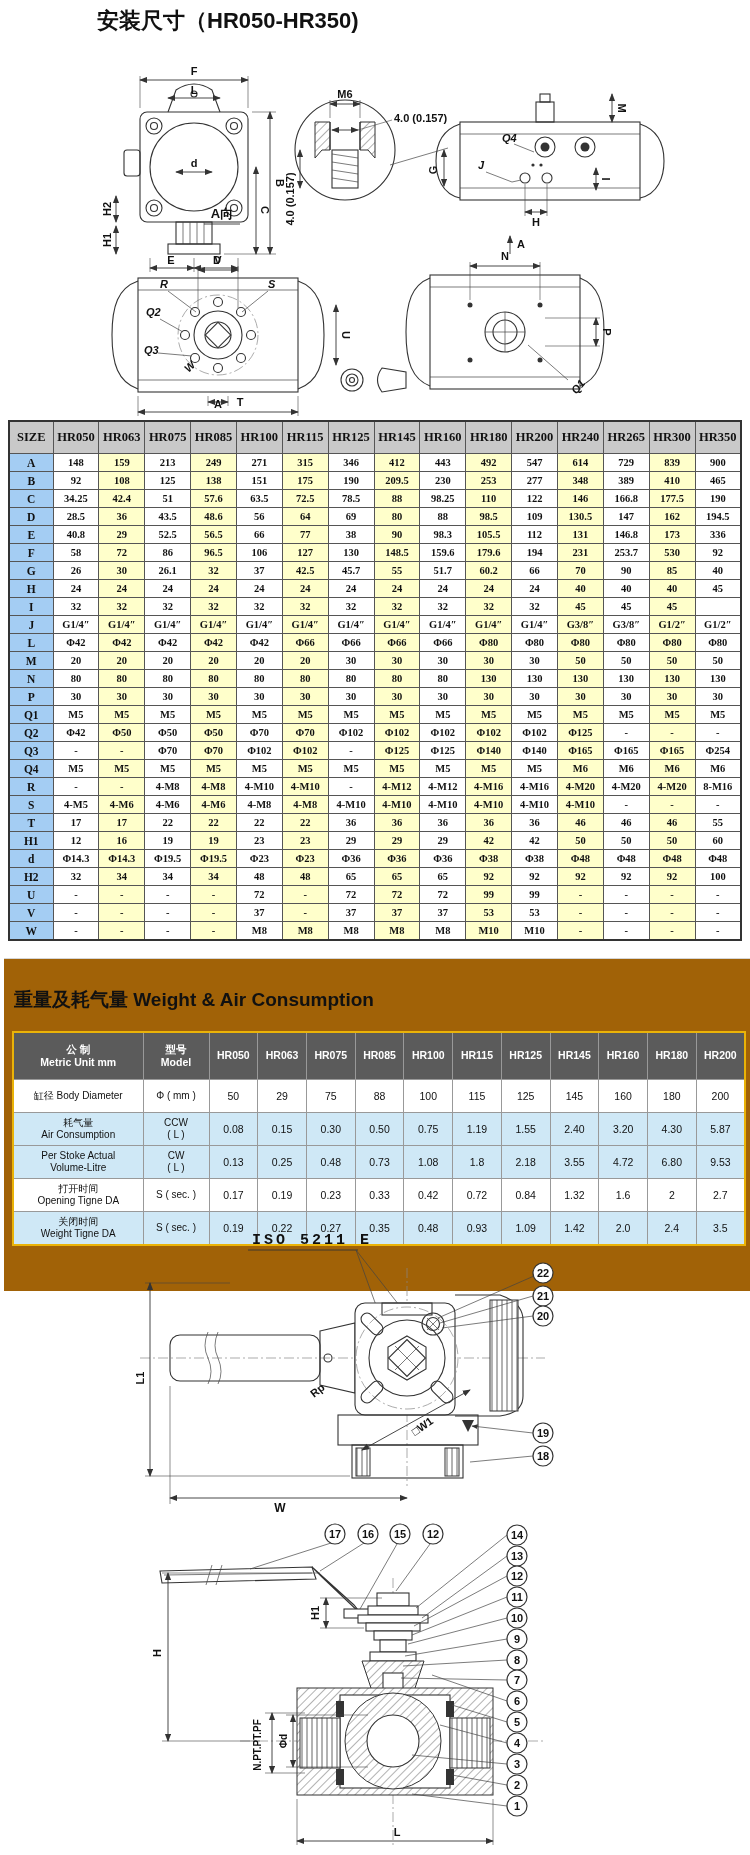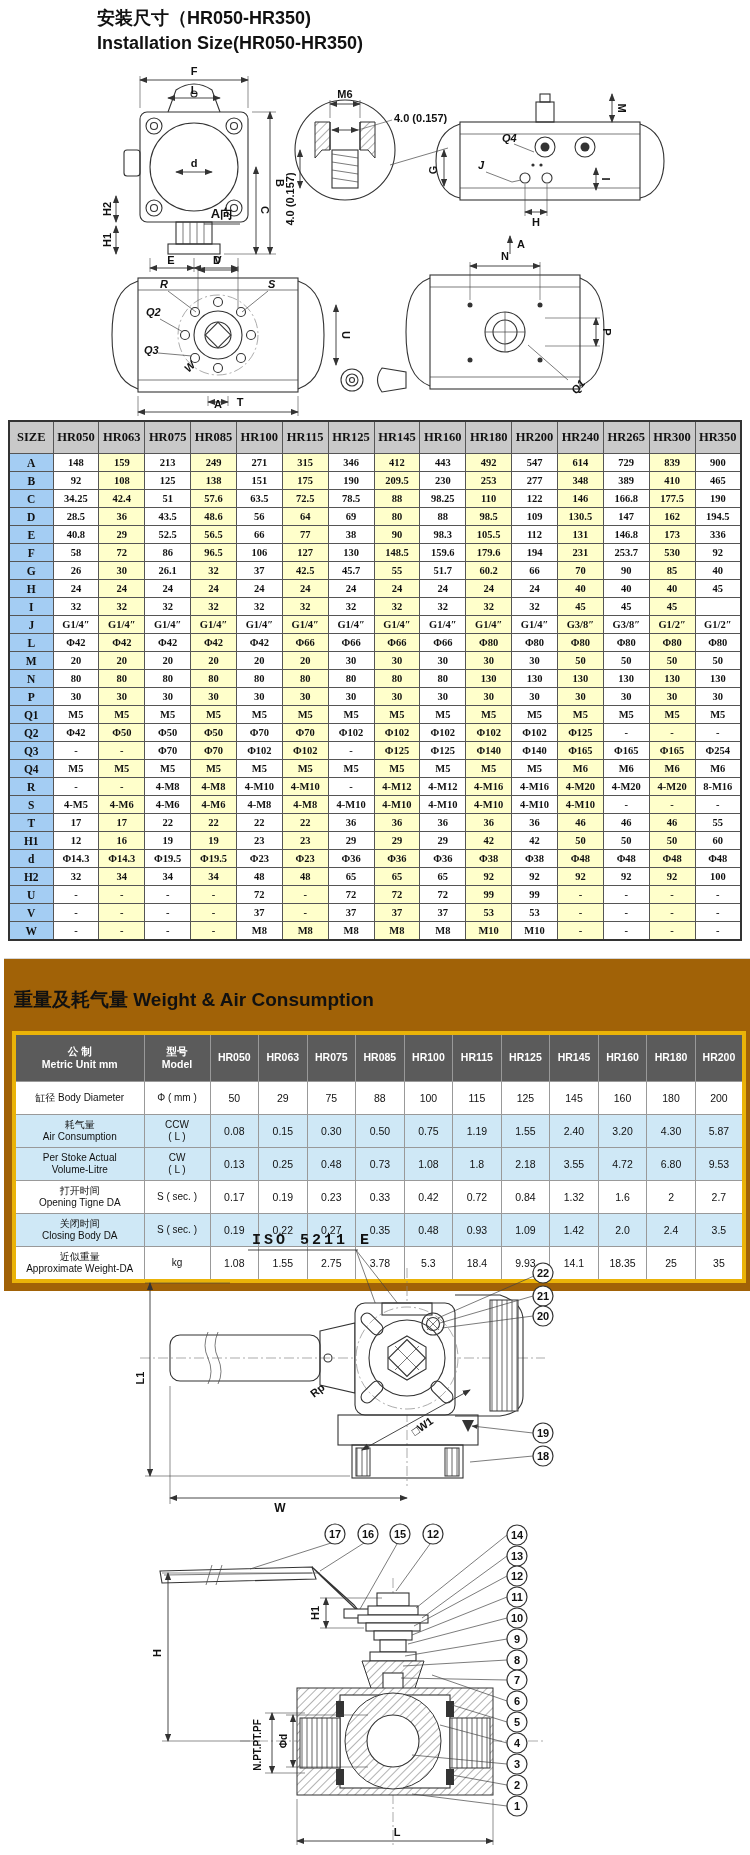--- a/index.html
+++ b/index.html
@@ -7,7 +7,7 @@
        font-family:"Liberation Sans",sans-serif;color:#111;overflow:hidden;}
   .abs{position:absolute;}
   
-  #title-block{left:97px;top:6px;font-weight:bold;font-size:18px;line-height:1.4;}
+  #title-block{left:97px;top:6px;font-weight:bold;font-size:22px;line-height:1.4;}
   
   svg text{font:bold 11px "Liberation Sans",sans-serif;fill:#111;}
   .ln{fill:none;stroke:#333;stroke-width:1.1;}

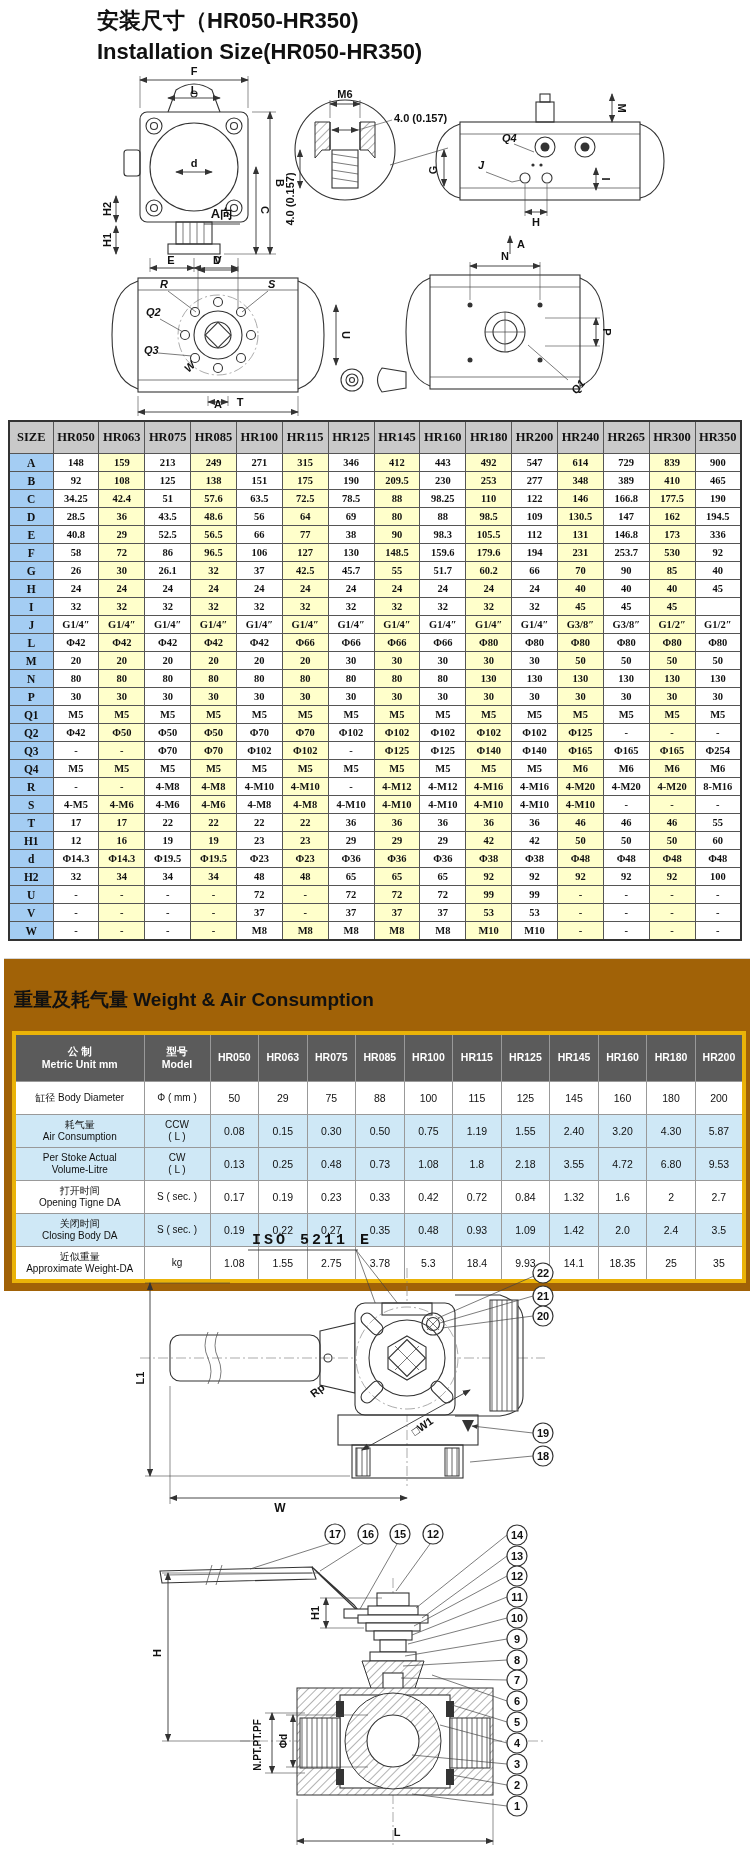--- a/index.html
+++ b/index.html
@@ -73,7 +73,6 @@
 
 <div class="abs" id="title-block">
   <div>安装尺寸（HR050-HR350)</div>
-  <div>Installation Size(HR050-HR350)</div>
 </div>
 
 <svg class="abs" style="left:0;top:50px" width="750" height="368" viewBox="0 0 750 368">

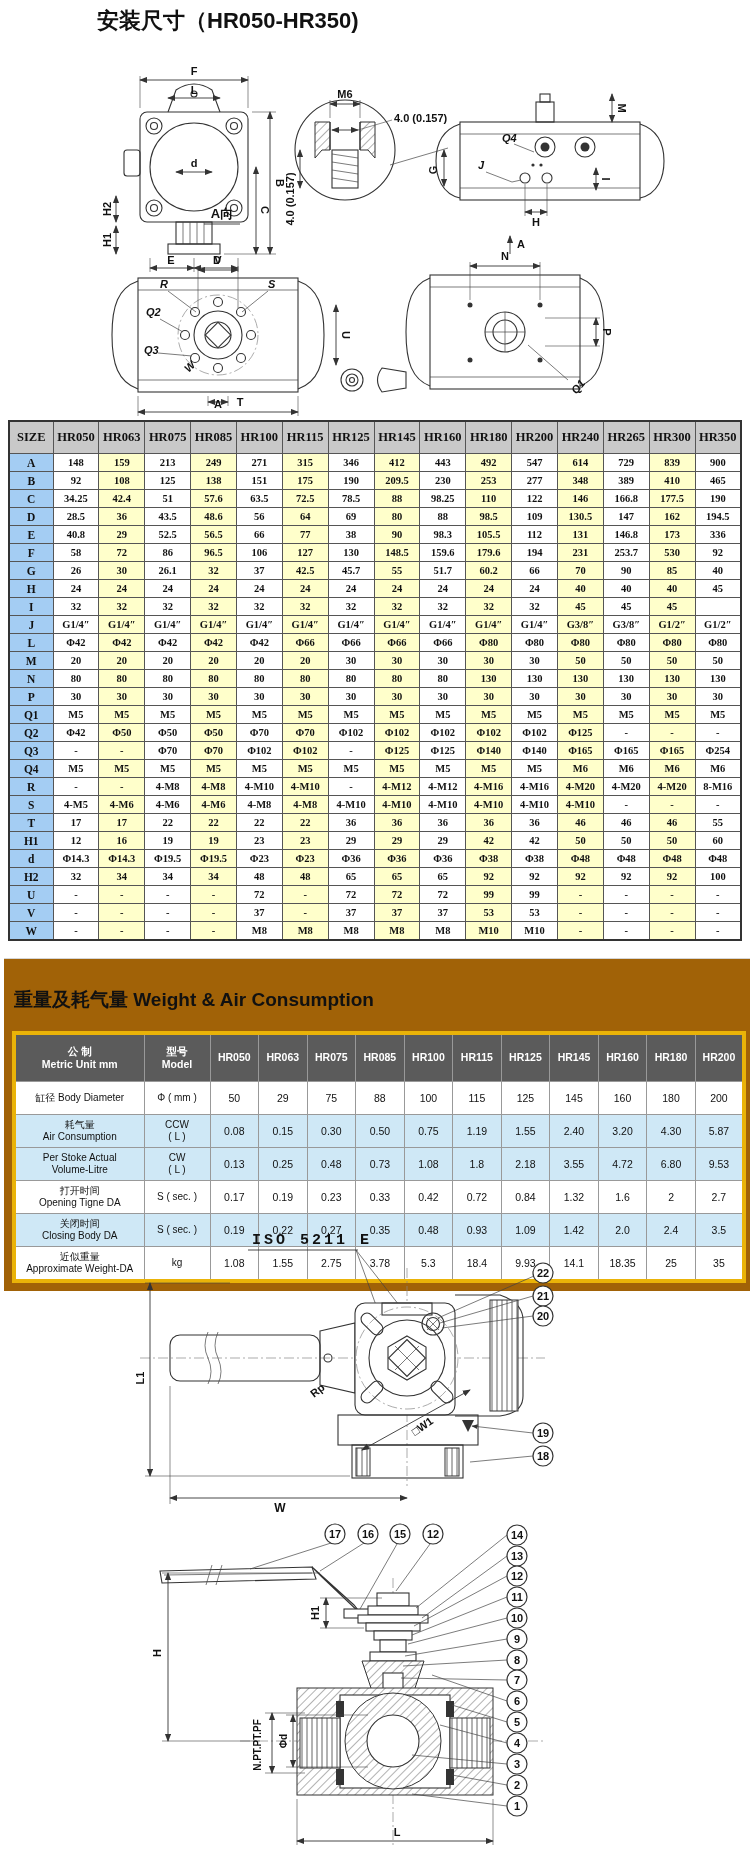--- a/index.html
+++ b/index.html
@@ -39,7 +39,7 @@
       border-top:1px solid #d5d5d5;}
   #weight-title{position:absolute;left:10px;top:28px;font-size:19px;font-weight:bold;}
   #weight-table-wrap{position:absolute;left:8px;top:72px;width:734px;}
-  #weight-table{border:4px solid #eab308;}
+  #weight-table{border:2px solid #eab308;}
   #weight-table th,#weight-table td{border:1px solid #999;text-align:center;padding:0;
       font-size:10.5px;}
   #weight-table tr.hdr th{background:#5b5b5b;color:#fff;height:46px;font-size:10.5px;

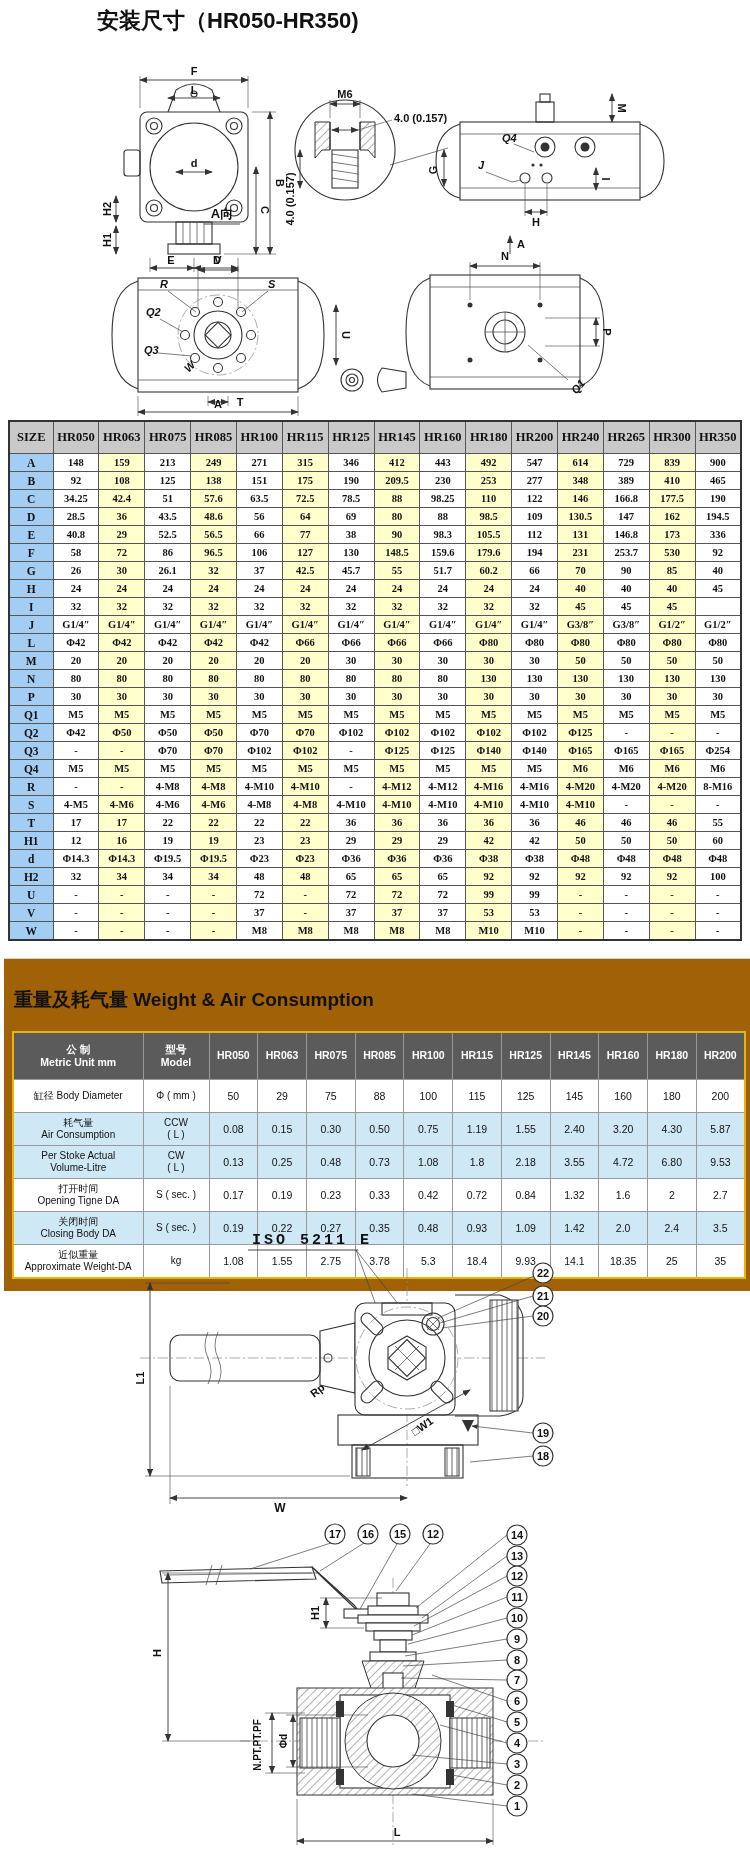--- a/index.html
+++ b/index.html
@@ -897,7 +897,7 @@
           <tr class="hl">
             <td class="lbl">
               <div>关闭时间</div>
-              <div>Closing Body DA</div>
+              <div>Weight Tigne DA</div>
             </td>
             <td class="lbl">
               <div>S ( sec. )</div>

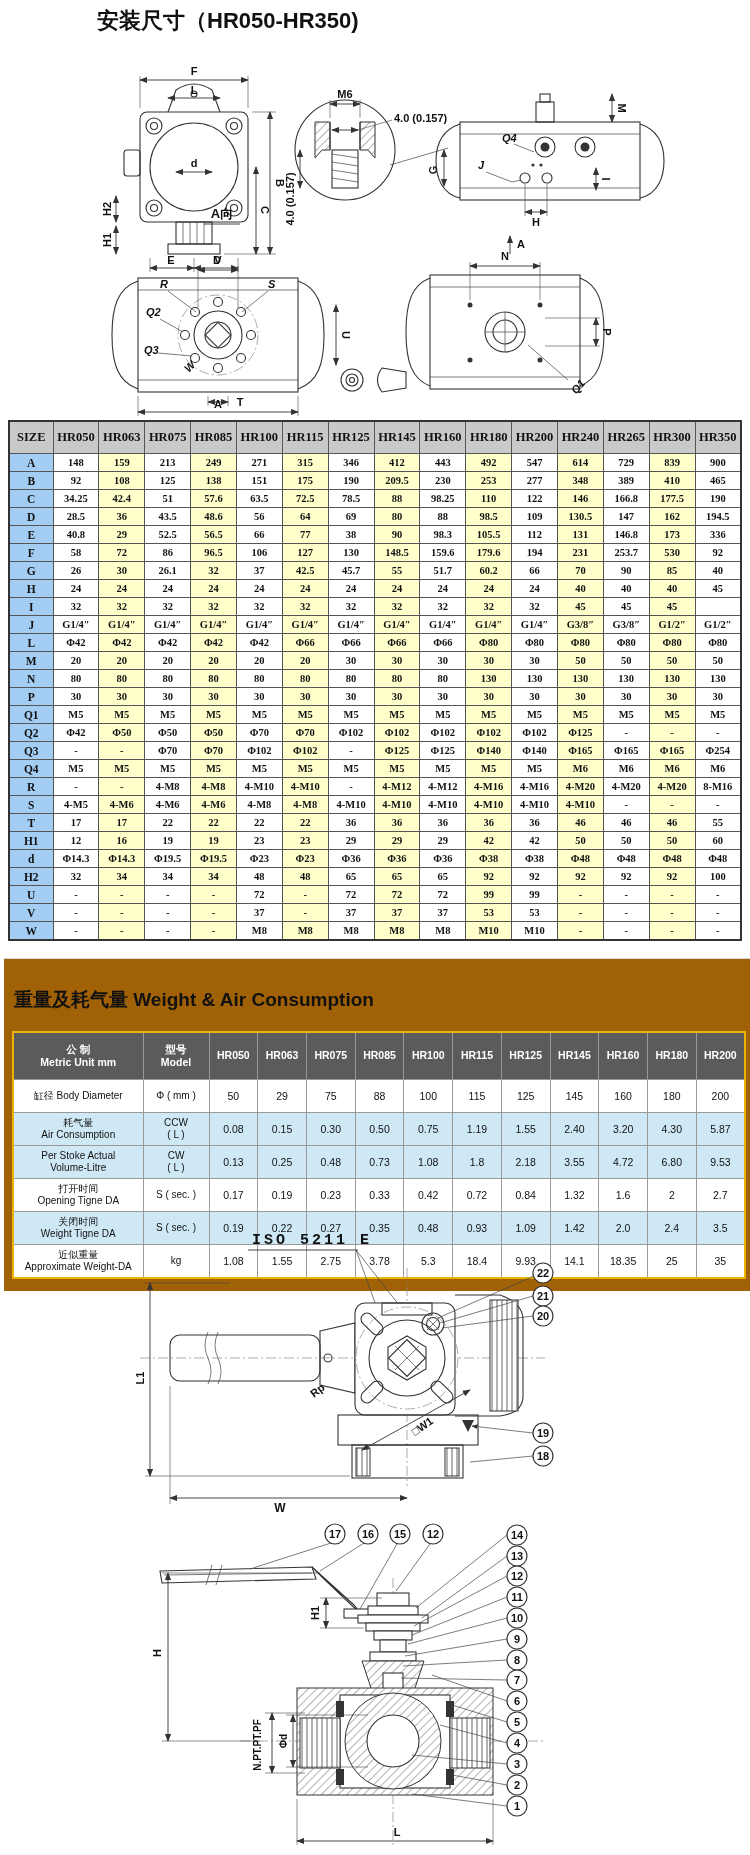--- a/index.html
+++ b/index.html
@@ -914,26 +914,6 @@
             <td>2.4</td>
             <td>3.5</td>
           </tr>
-          <tr>
-            <td class="lbl">
-              <div>近似重量</div>
-              <div>Approximate Weight-DA</div>
-            </td>
-            <td class="lbl">
-              <div>kg</div>
-            </td>
-            <td>1.08</td>
-            <td>1.55</td>
-            <td>2.75</td>
-            <td>3.78</td>
-            <td>5.3</td>
-            <td>18.4</td>
-            <td>9.93</td>
-            <td>14.1</td>
-            <td>18.35</td>
-            <td>25</td>
-            <td>35</td>
-          </tr>
         </tbody>
     </table>
   </div>

